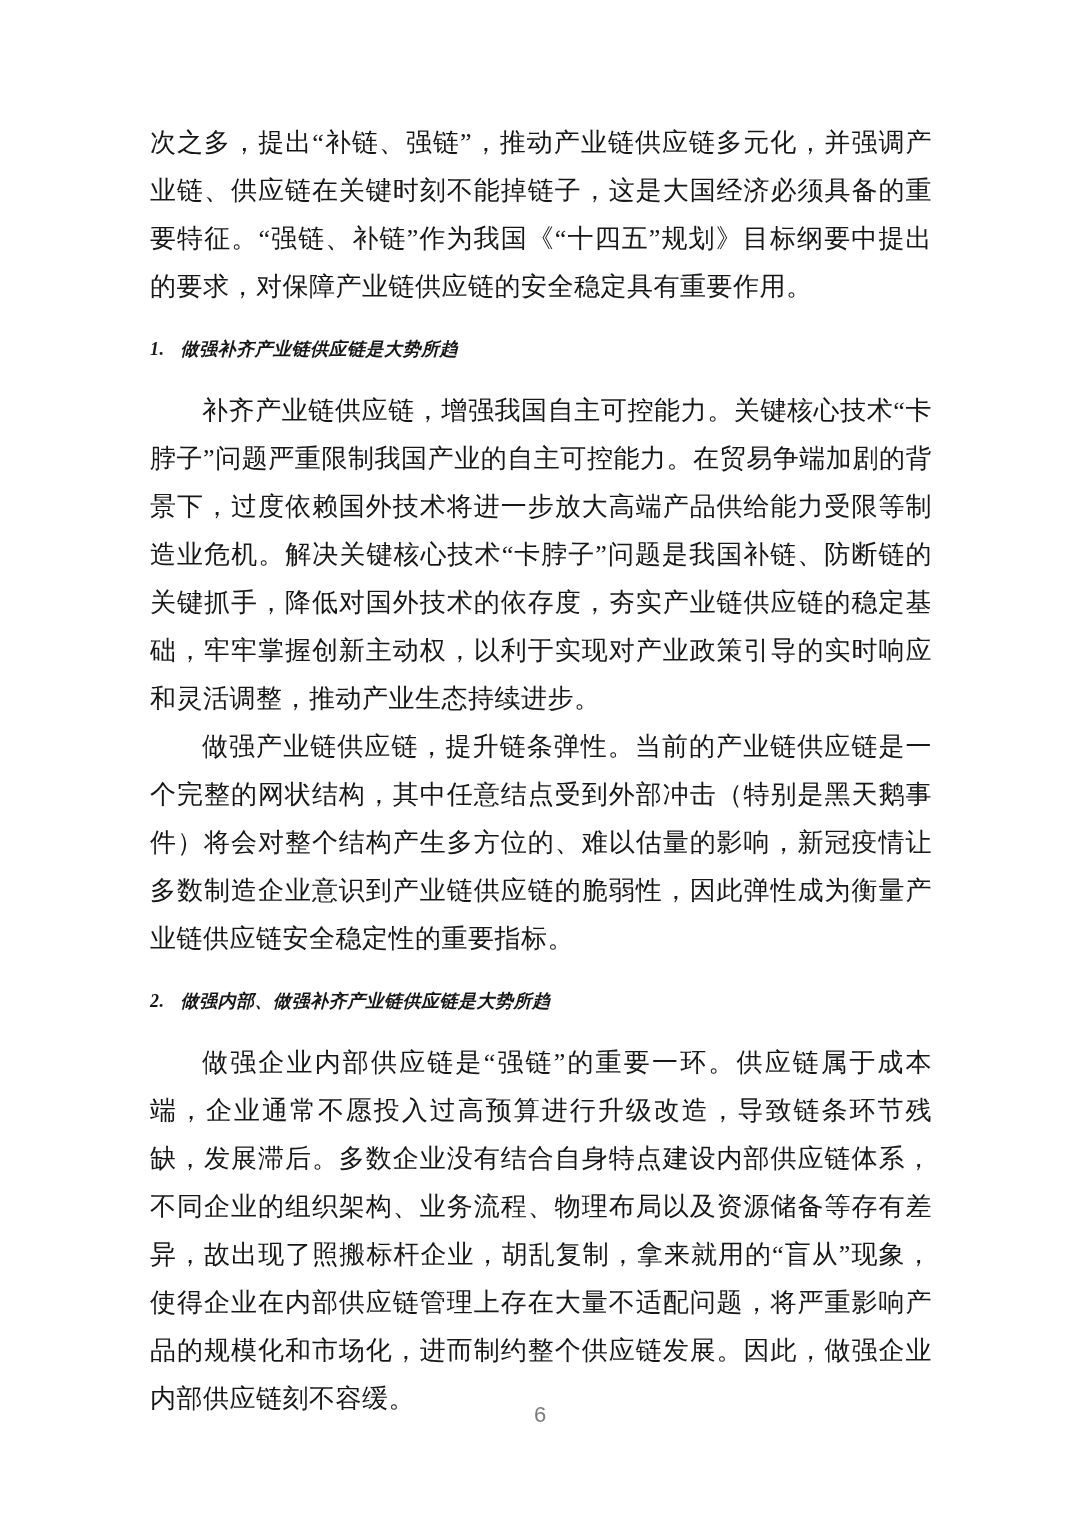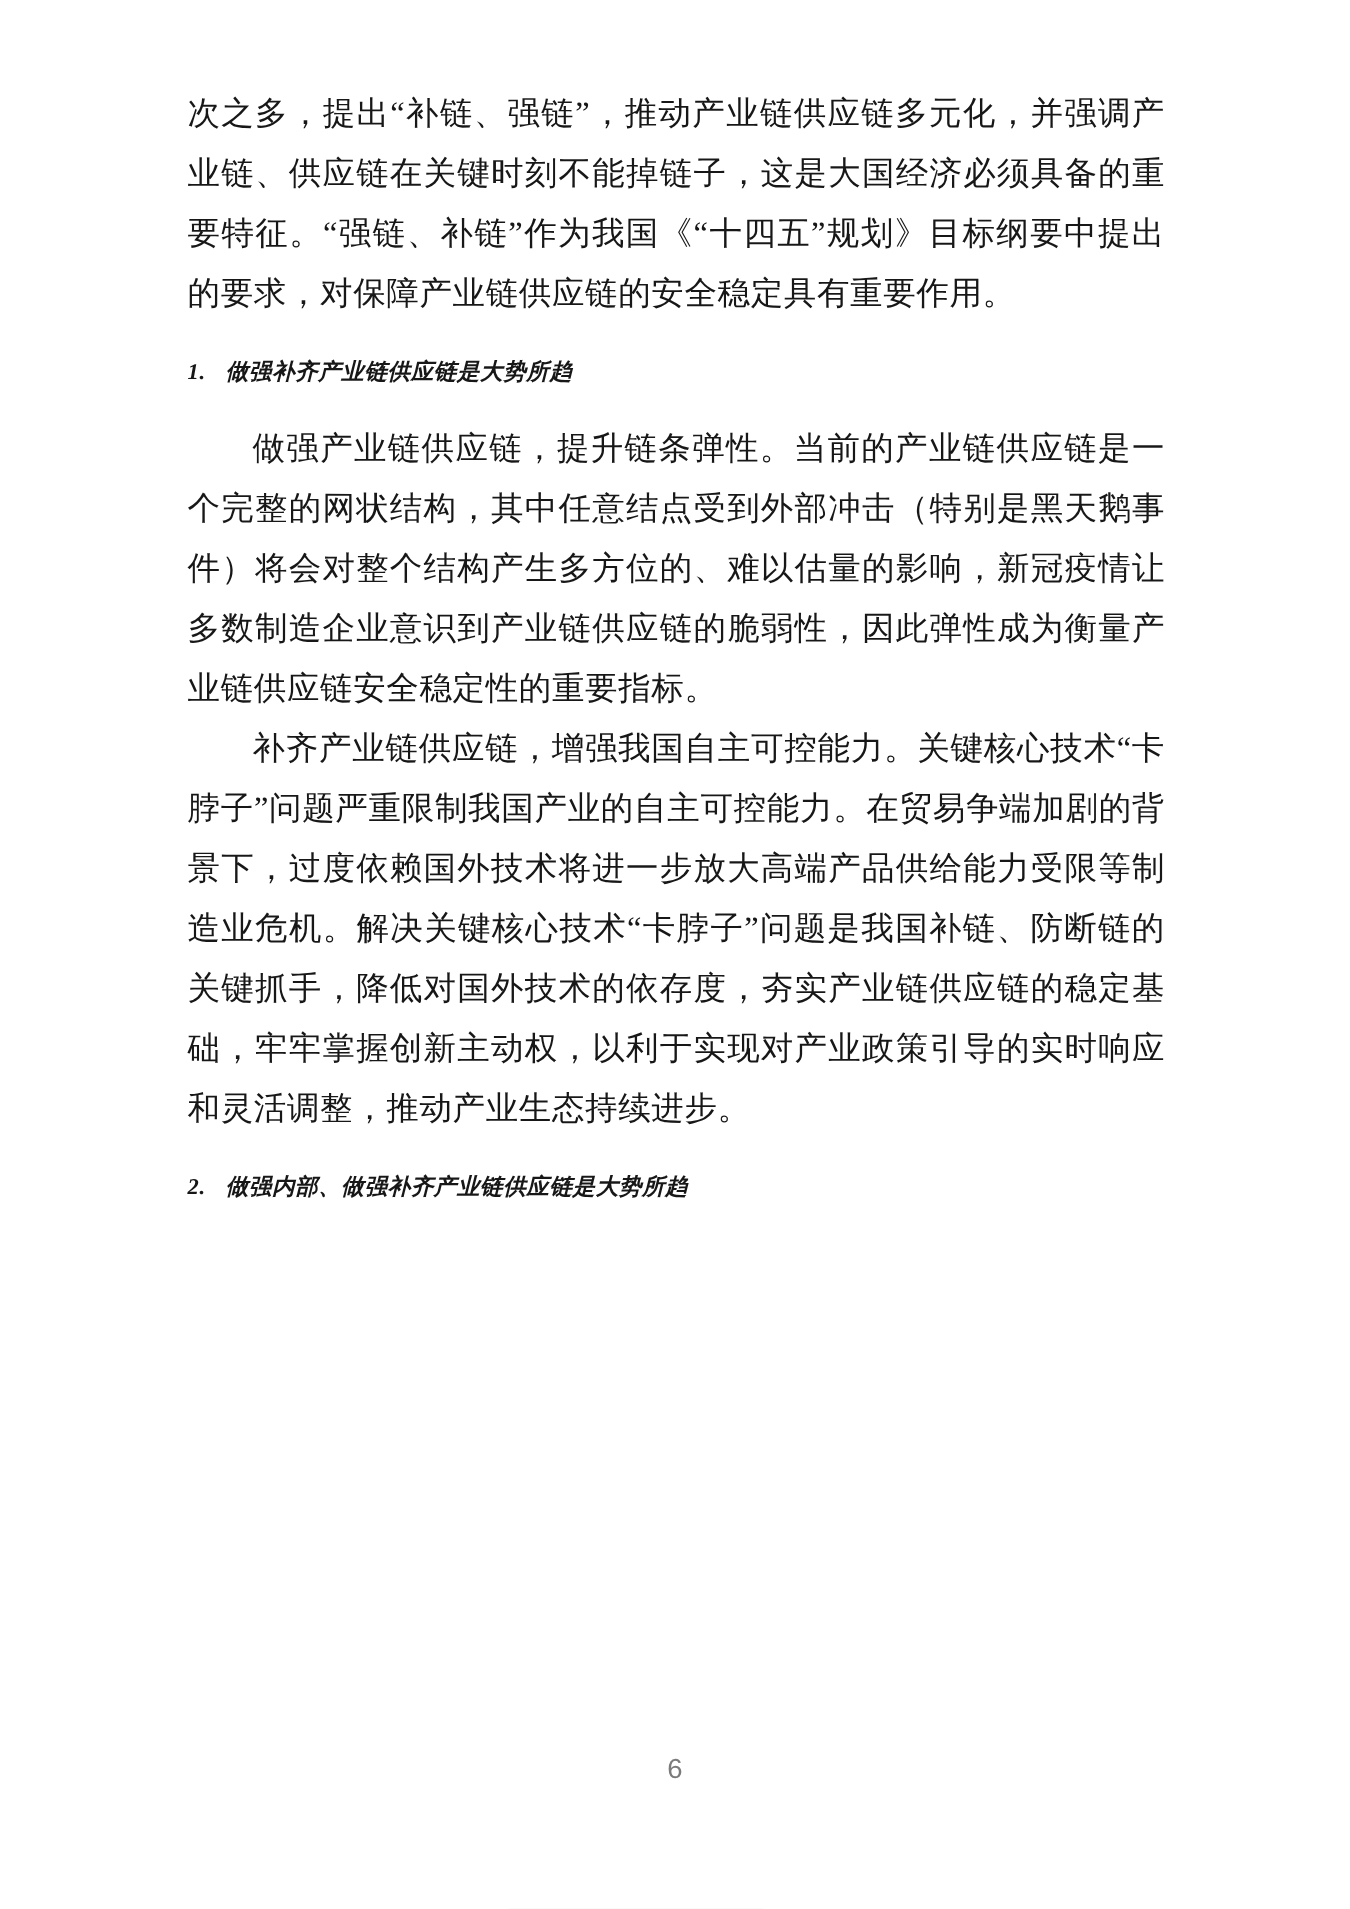--- a/index.html
+++ b/index.html
@@ -15,8 +15,7 @@
     color: #171717;
   }
   .content {
-    padding: 56px 148px 0 150px;
-    margin-top: 11px;
+    padding: 119px 148px 0 150px;
   }
   p.body {
     font-size: 26px;

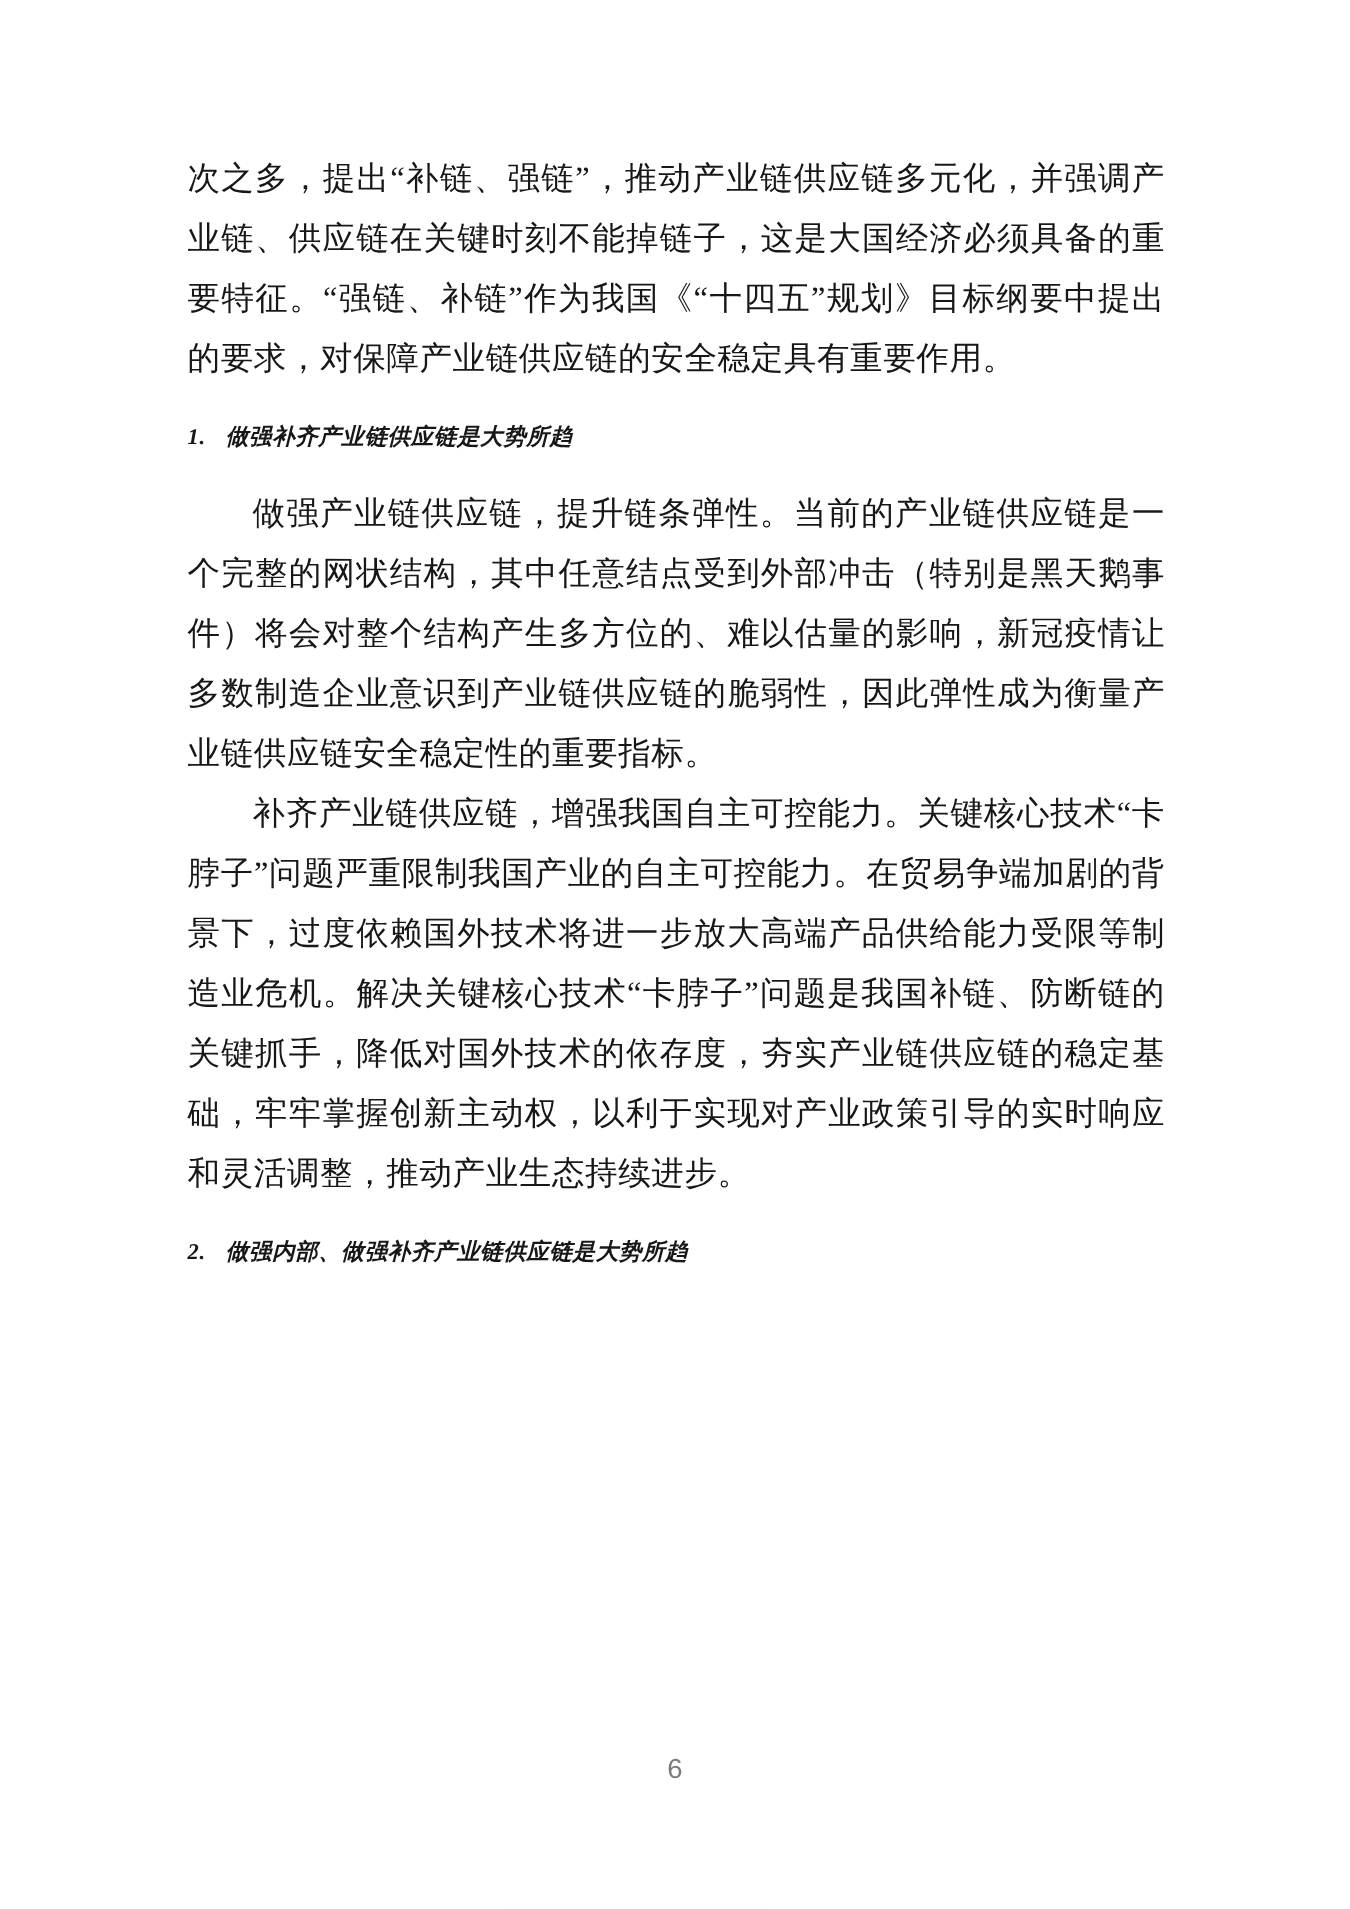--- a/index.html
+++ b/index.html
@@ -62,9 +62,9 @@
       <span class="h-num">1.</span><span>做强补齐产业链供应链是大势所趋</span>
     </h2>
 
+    <p class="body indent">补齐产业链供应链，增强我国自主可控能力。关键核心技术“卡脖子”问题严重限制我国产业的自主可控能力。在贸易争端加剧的背景下，过度依赖国外技术将进一步放大高端产品供给能力受限等制造业危机。解决关键核心技术“卡脖子”问题是我国补链、防断链的关键抓手，降低对国外技术的依存度，夯实产业链供应链的稳定基础，牢牢掌握创新主动权，以利于实现对产业政策引导的实时响应和灵活调整，推动产业生态持续进步。</p>
+
     <p class="body indent">做强产业链供应链，提升链条弹性。当前的产业链供应链是一个完整的网状结构，其中任意结点受到外部冲击（特别是黑天鹅事件）将会对整个结构产生多方位的、难以估量的影响，新冠疫情让多数制造企业意识到产业链供应链的脆弱性，因此弹性成为衡量产业链供应链安全稳定性的重要指标。</p>
-
-    <p class="body indent">补齐产业链供应链，增强我国自主可控能力。关键核心技术“卡脖子”问题严重限制我国产业的自主可控能力。在贸易争端加剧的背景下，过度依赖国外技术将进一步放大高端产品供给能力受限等制造业危机。解决关键核心技术“卡脖子”问题是我国补链、防断链的关键抓手，降低对国外技术的依存度，夯实产业链供应链的稳定基础，牢牢掌握创新主动权，以利于实现对产业政策引导的实时响应和灵活调整，推动产业生态持续进步。</p>
 
     <h2 class="heading">
       <span class="h-num">2.</span><span>做强内部、做强补齐产业链供应链是大势所趋</span>

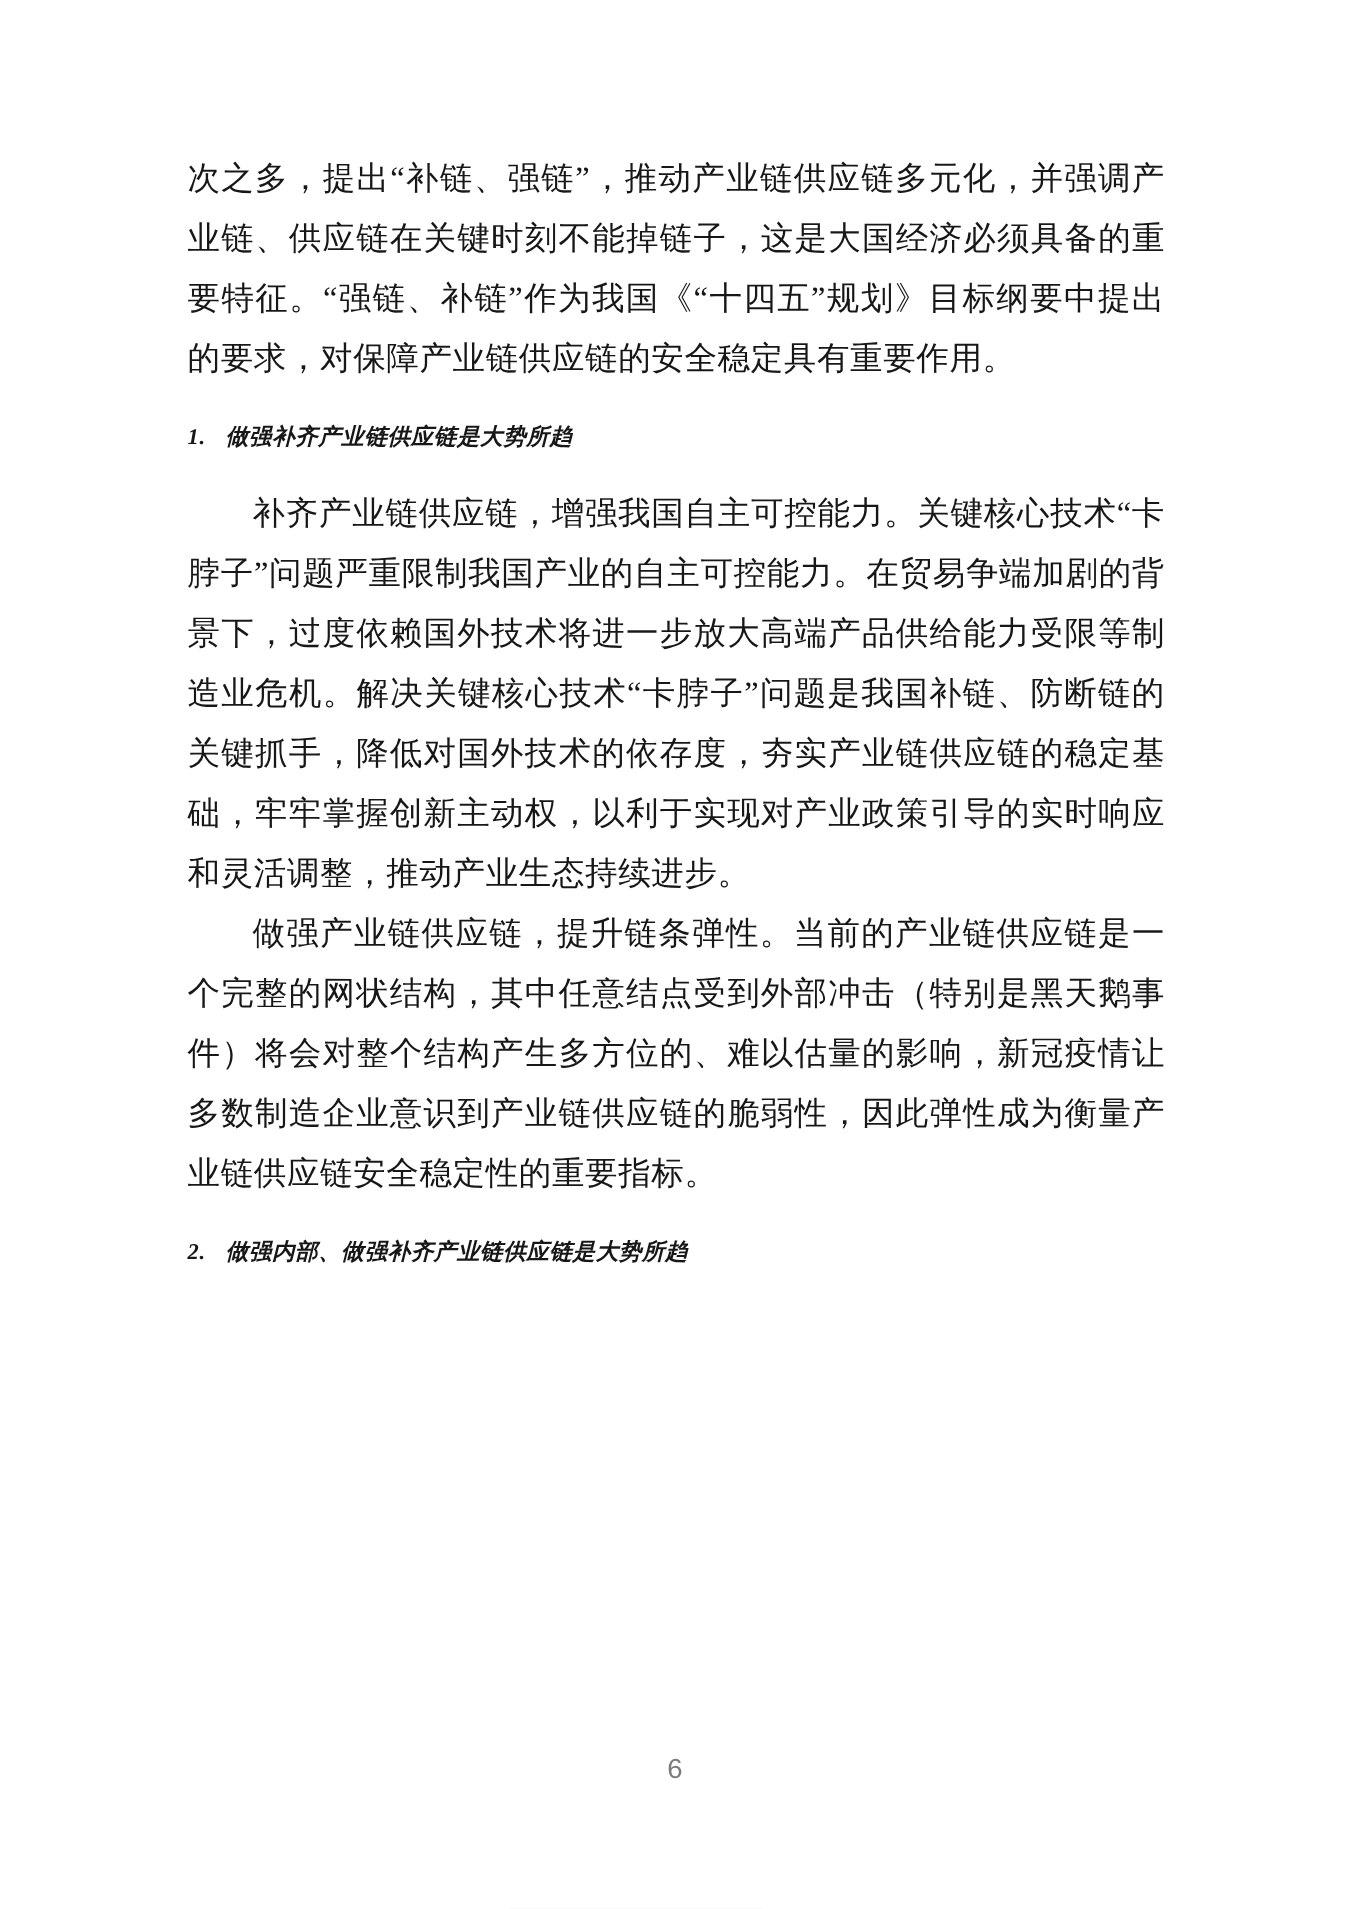--- a/index.html
+++ b/index.html
@@ -70,6 +70,7 @@
       <span class="h-num">2.</span><span>做强内部、做强补齐产业链供应链是大势所趋</span>
     </h2>
 
+    <p class="body indent">做强企业内部供应链是“强链”的重要一环。供应链属于成本端，企业通常不愿投入过高预算进行升级改造，导致链条环节残缺，发展滞后。多数企业没有结合自身特点建设内部供应链体系，不同企业的组织架构、业务流程、物理布局以及资源储备等存有差异，故出现了照搬标杆企业，胡乱复制，拿来就用的“盲从”现象，使得企业在内部供应链管理上存在大量不适配问题，将严重影响产品的规模化和市场化，进而制约整个供应链发展。因此，做强企业内部供应链刻不容缓。</p>
 
   </div>
 

